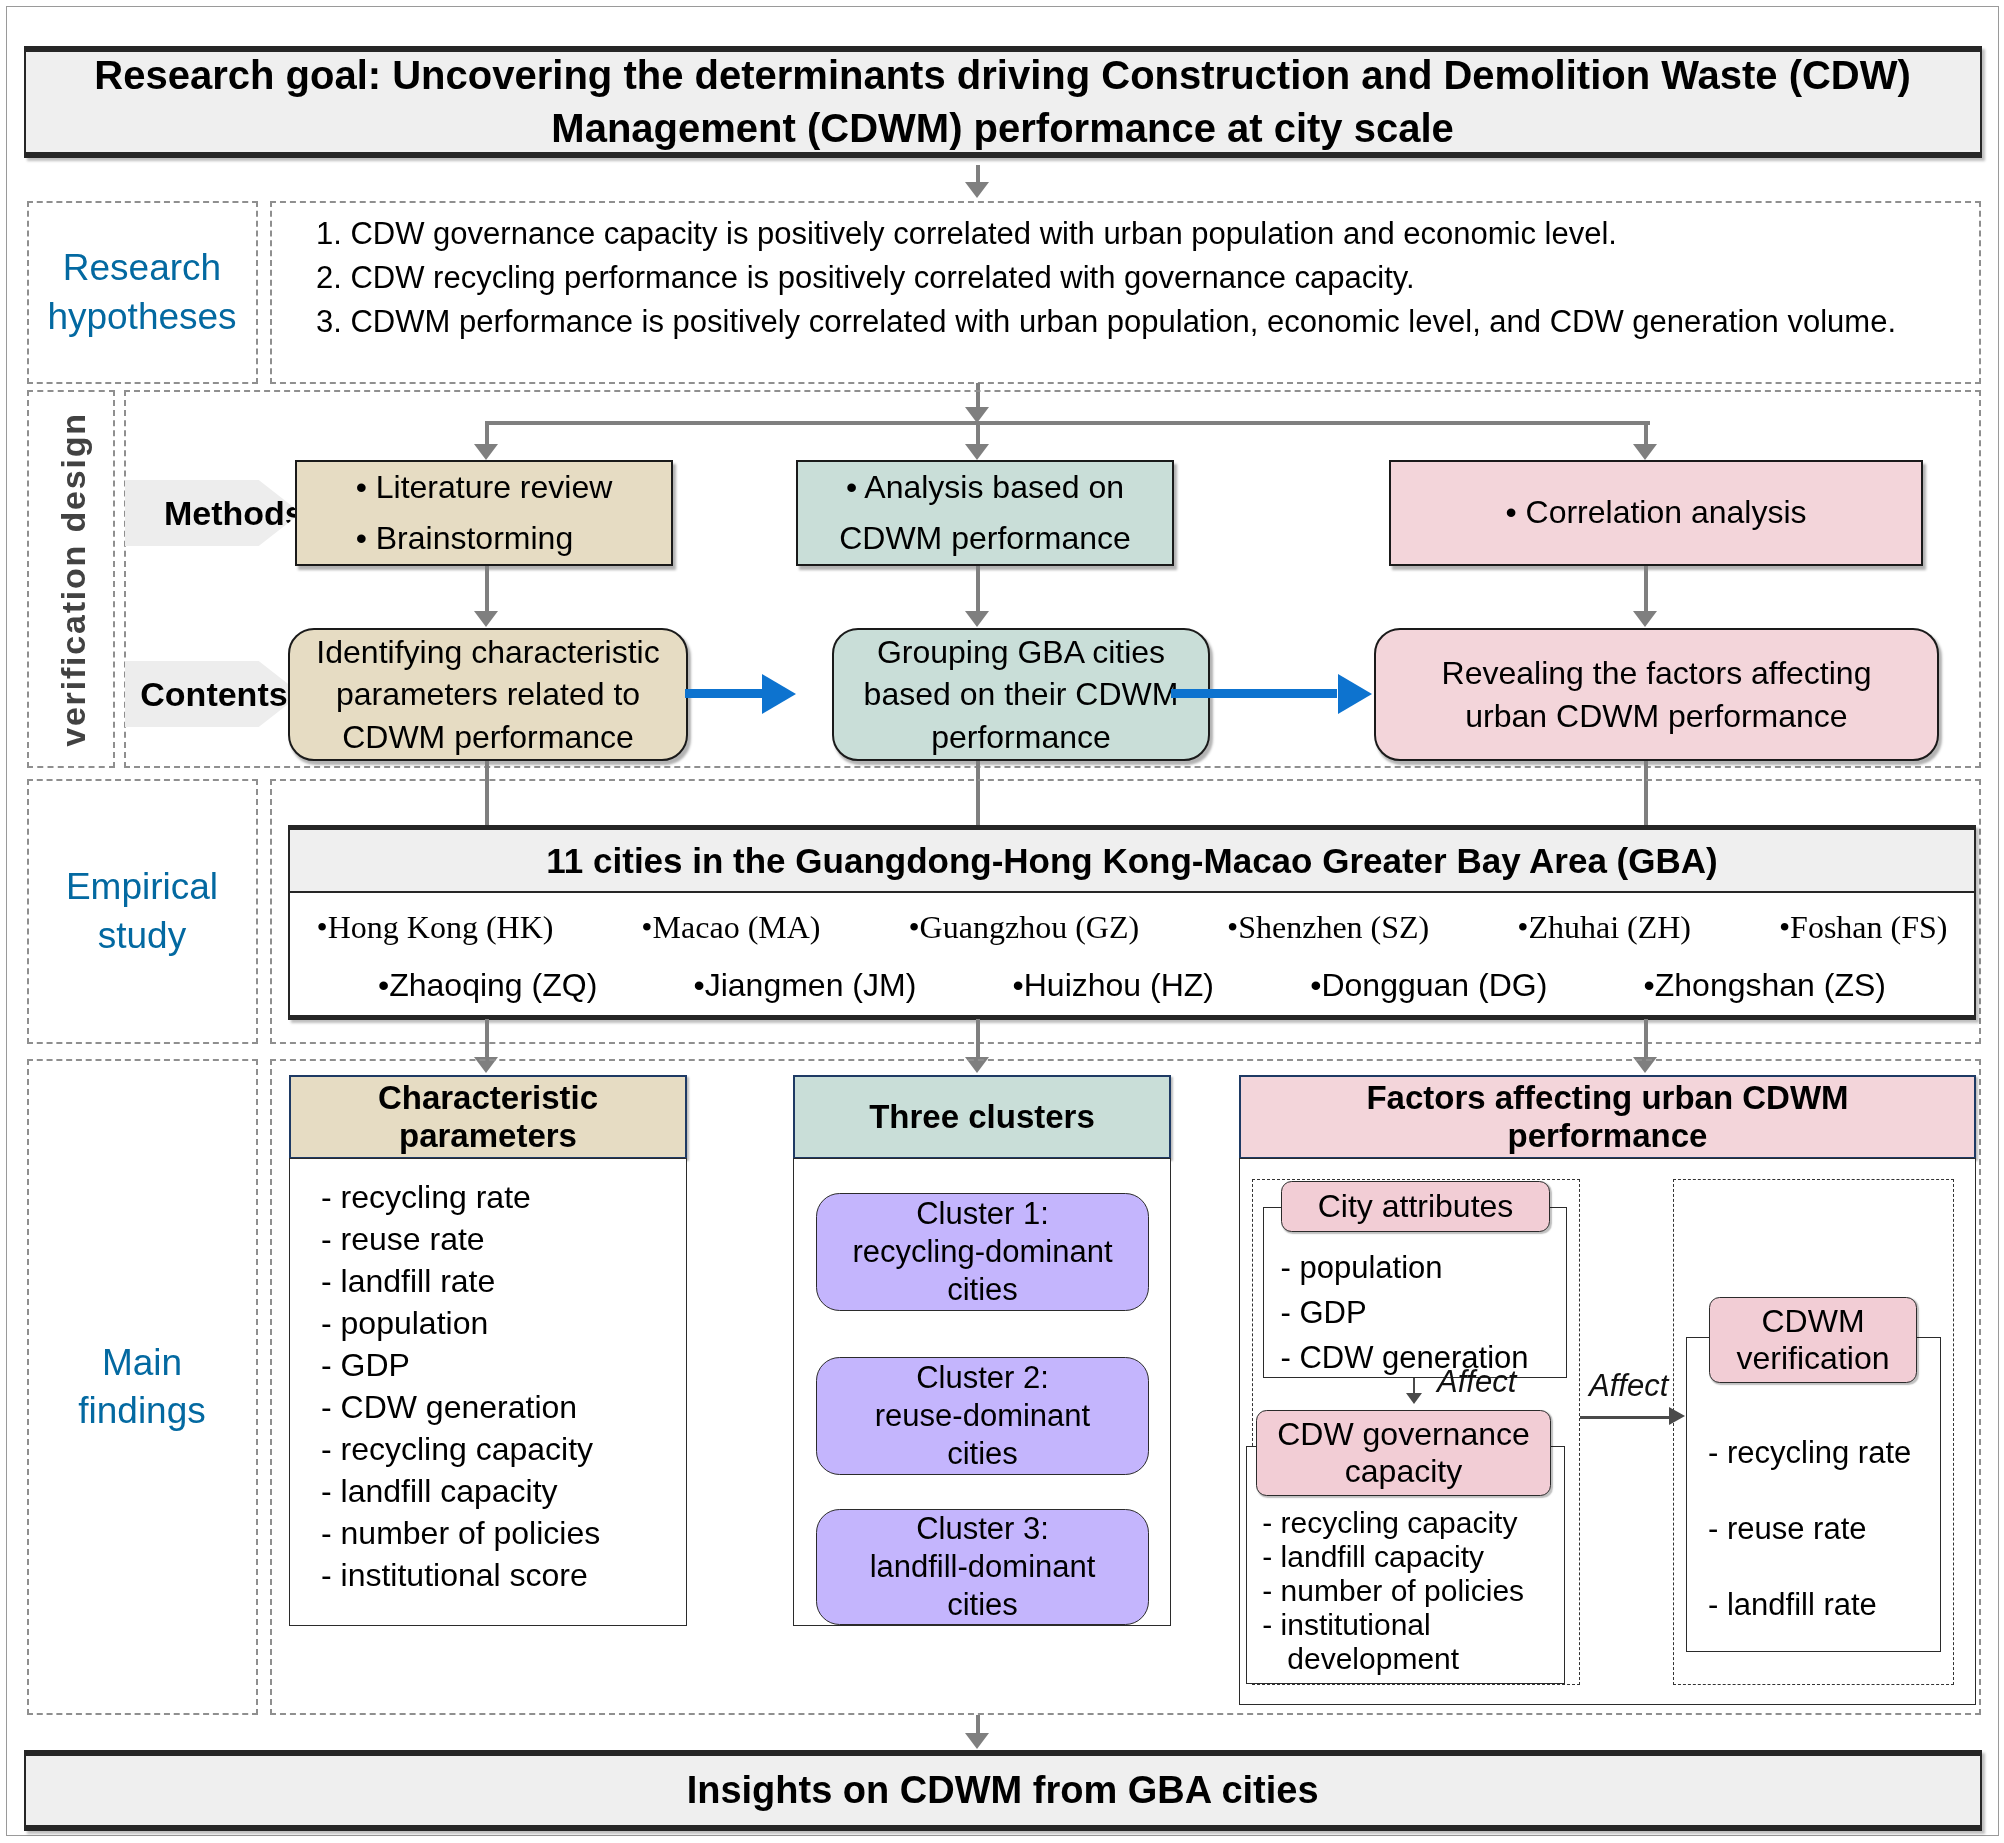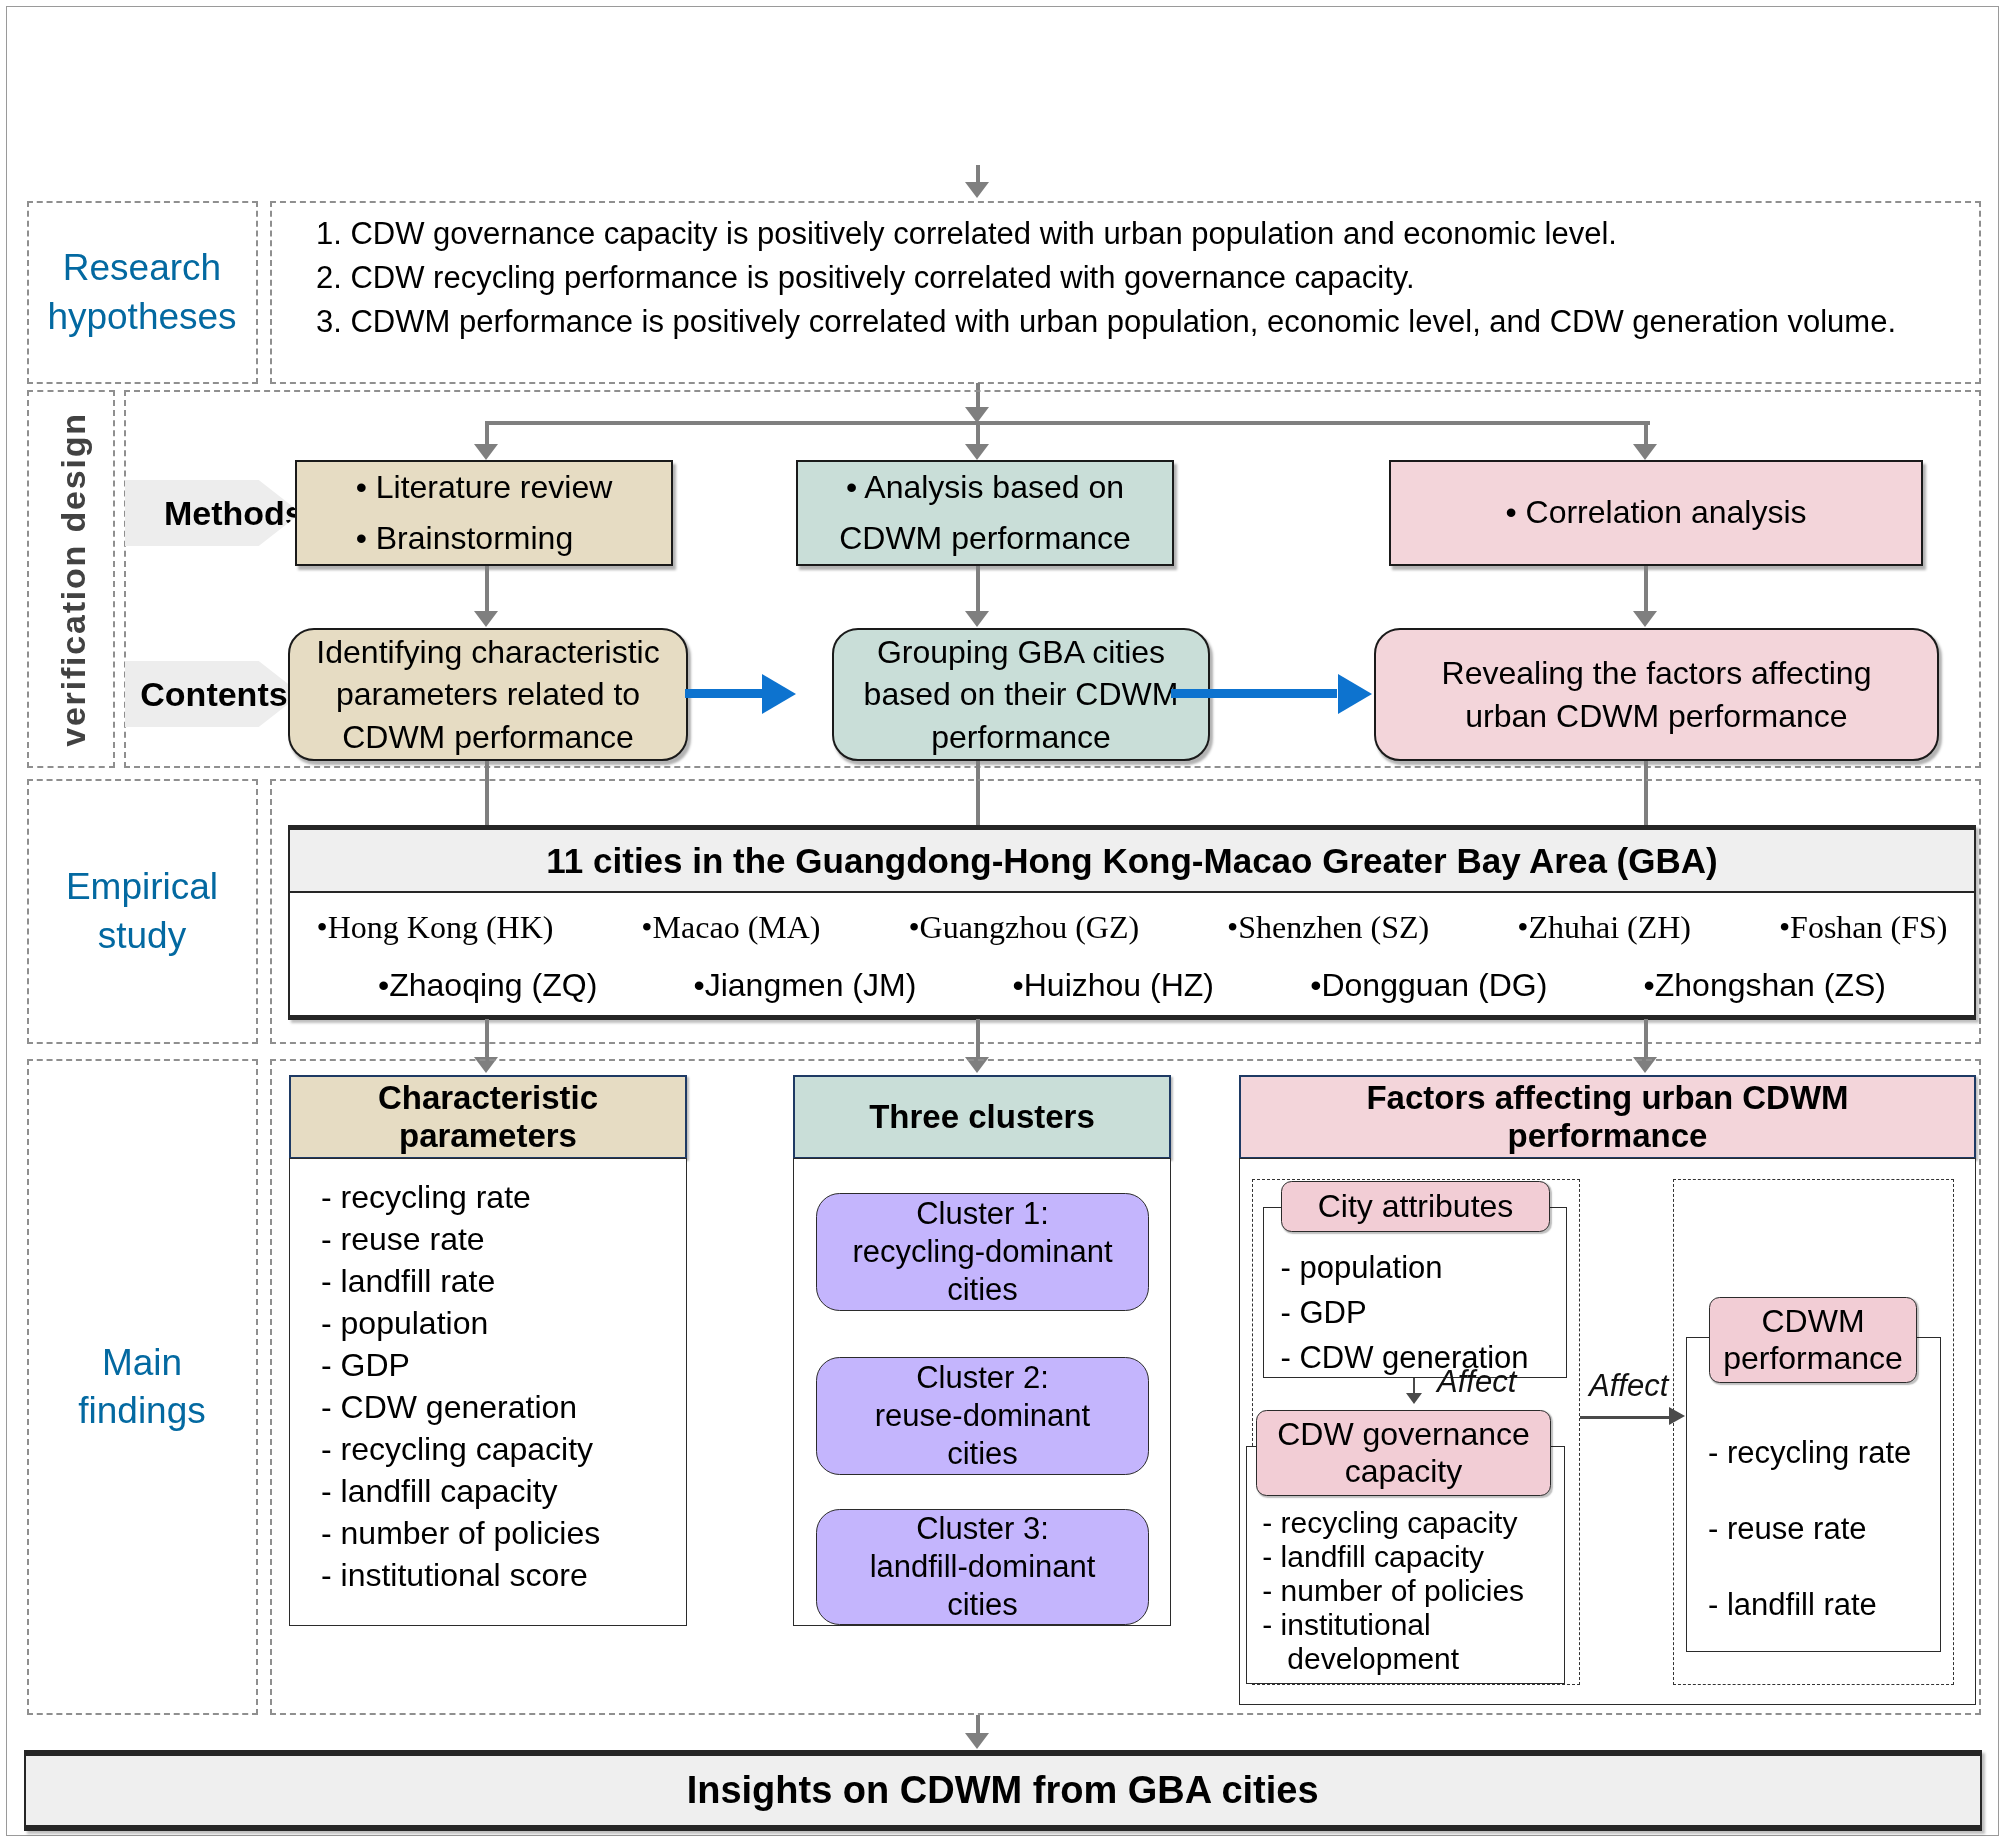--- a/index.html
+++ b/index.html
@@ -74,6 +74,10 @@
 <div class="fig">
   <div class="abs frame"></div>
 
+  <div class="abs banner center" style="left:23.6px;top:46px;width:1958px;height:112px;">
+    <div class="txt preline">Research goal: Uncovering the determinants driving Construction and Demolition Waste (CDW)
+Management (CDWM) performance at city scale</div>
+  </div>
 
   <div class="vl" style="left:976px;top:165px;height:17.7px;"></div>
   <div class="ah down" style="left:965px;top:182px;"></div>

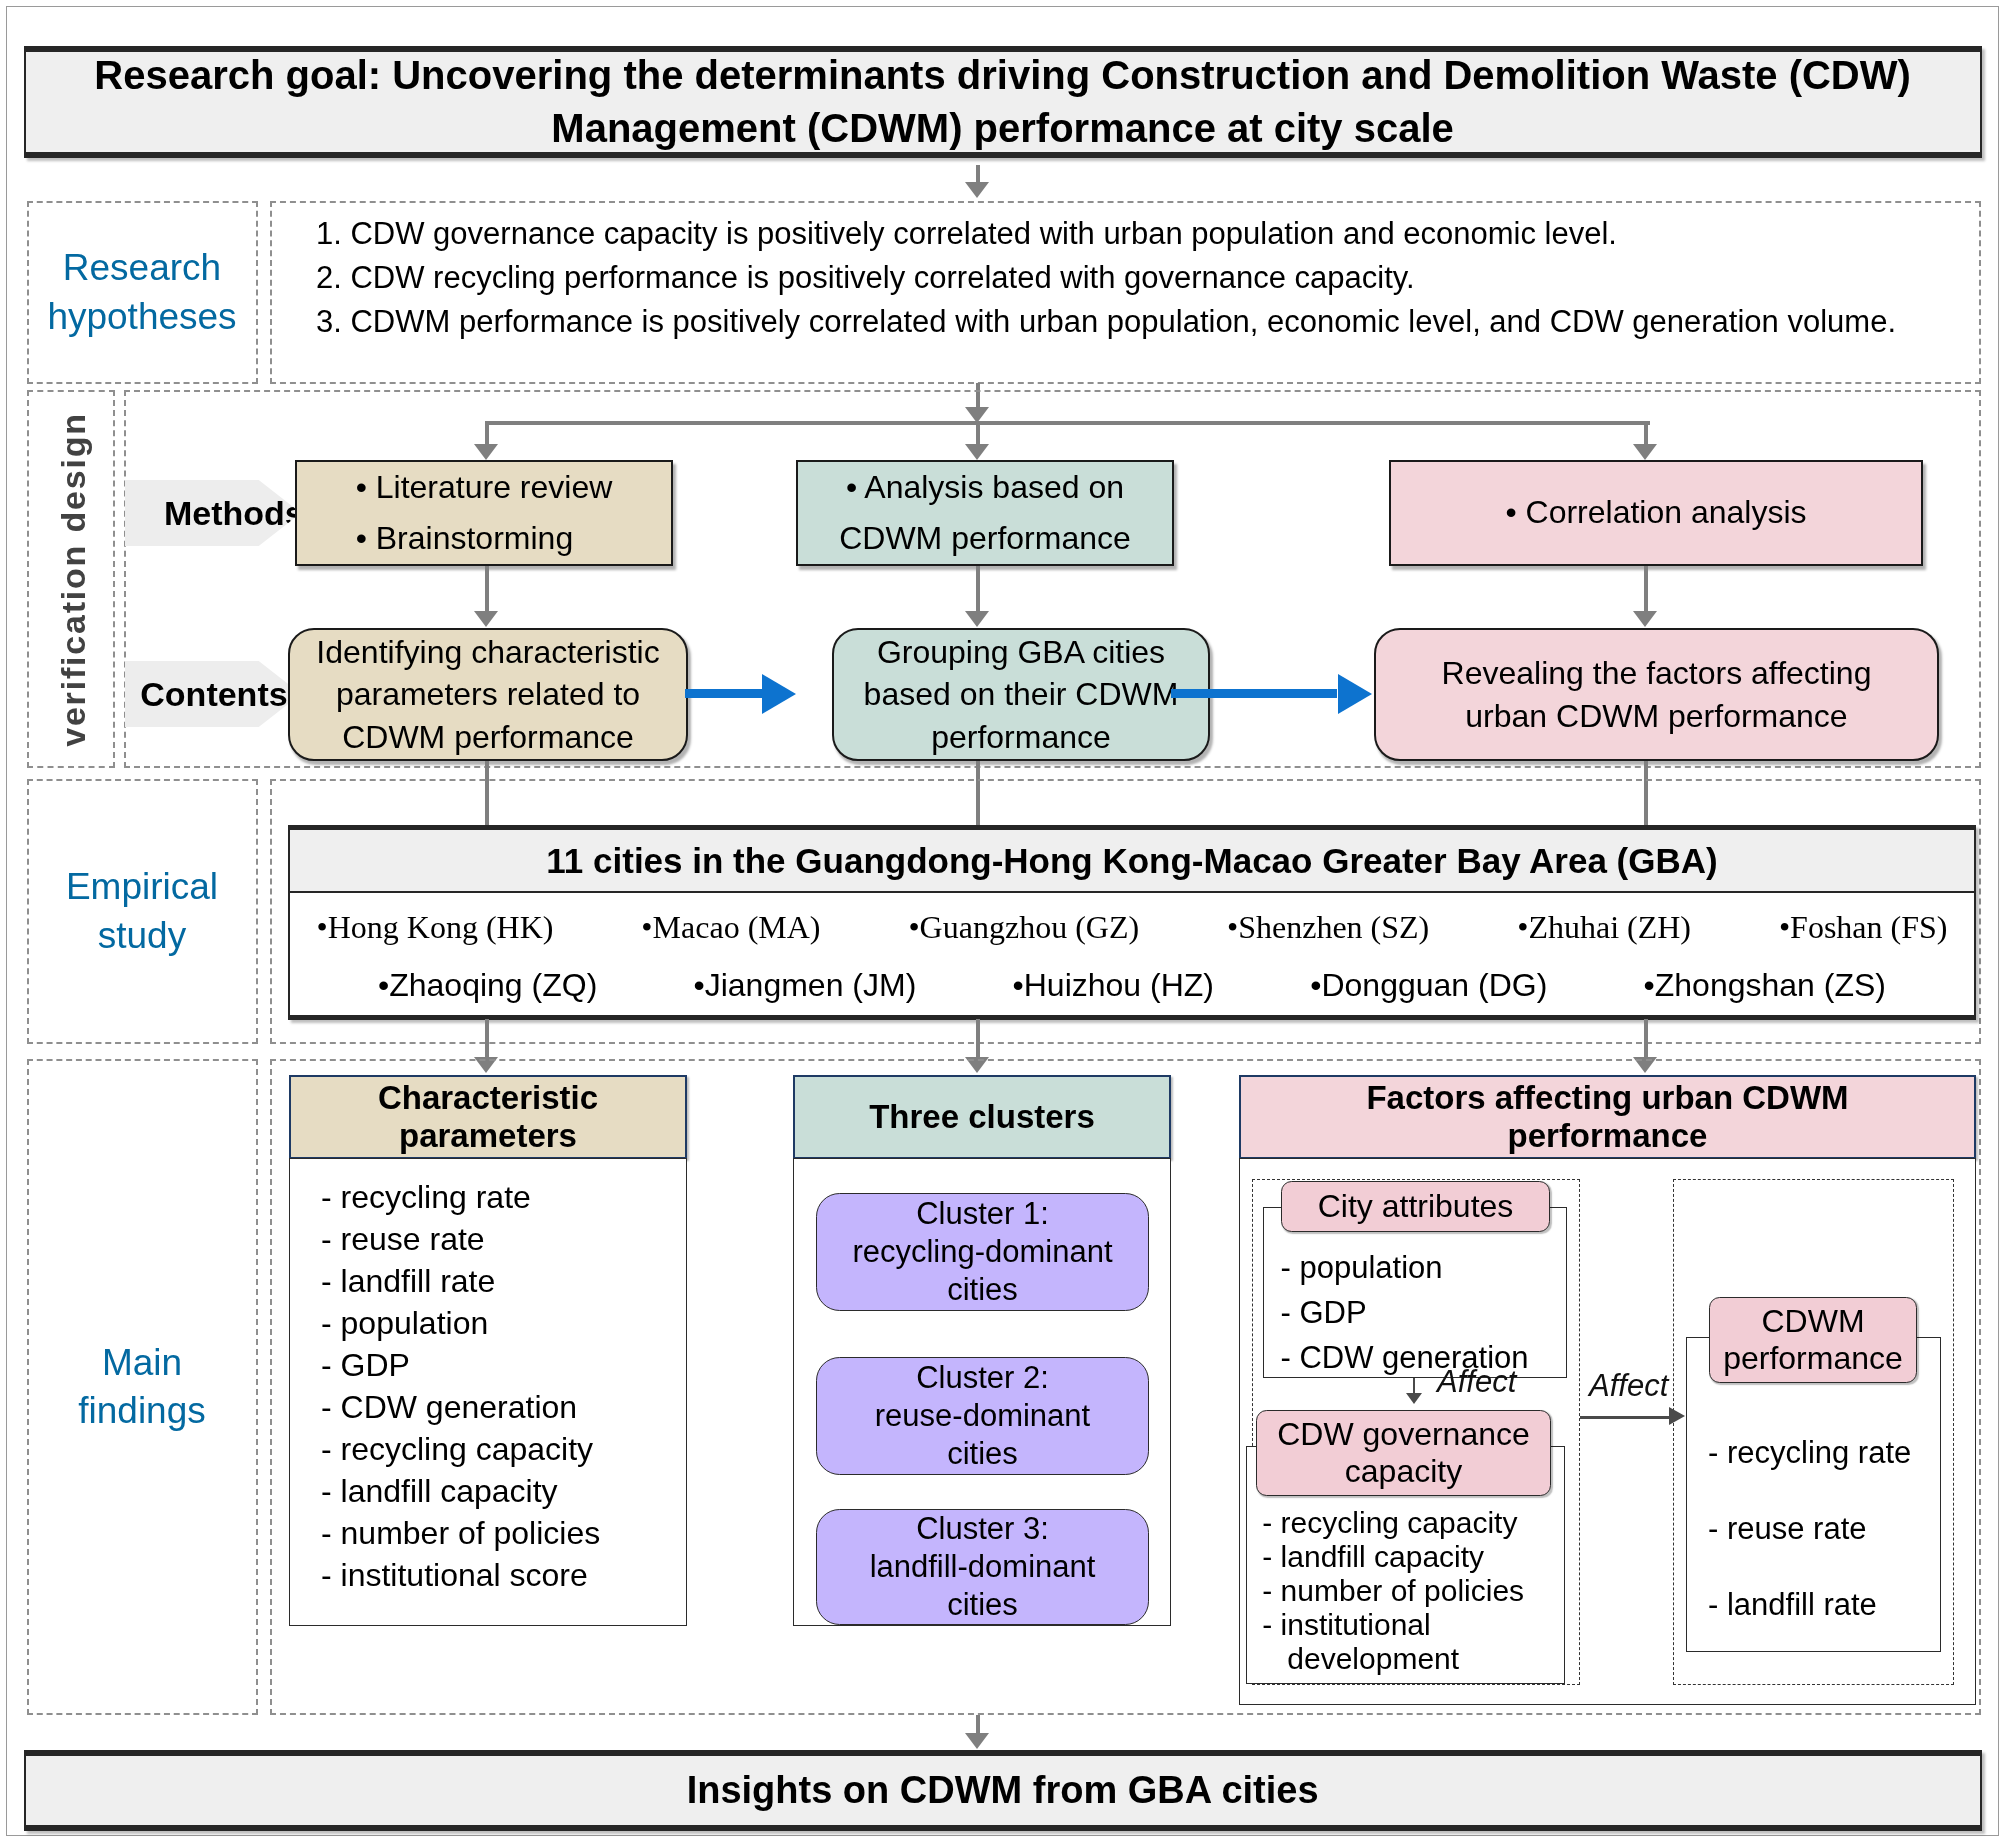--- a/index.html
+++ b/index.html
@@ -273,7 +273,7 @@
   </div>
   <div class="abs pinkhead center" style="left:1709px;top:1297px;width:208px;height:86px;">
     <div class="preline">CDWM
-performance</div>
+verification</div>
   </div>
 
   <div class="hl sm" style="left:1580px;top:1416px;width:90px;"></div>

